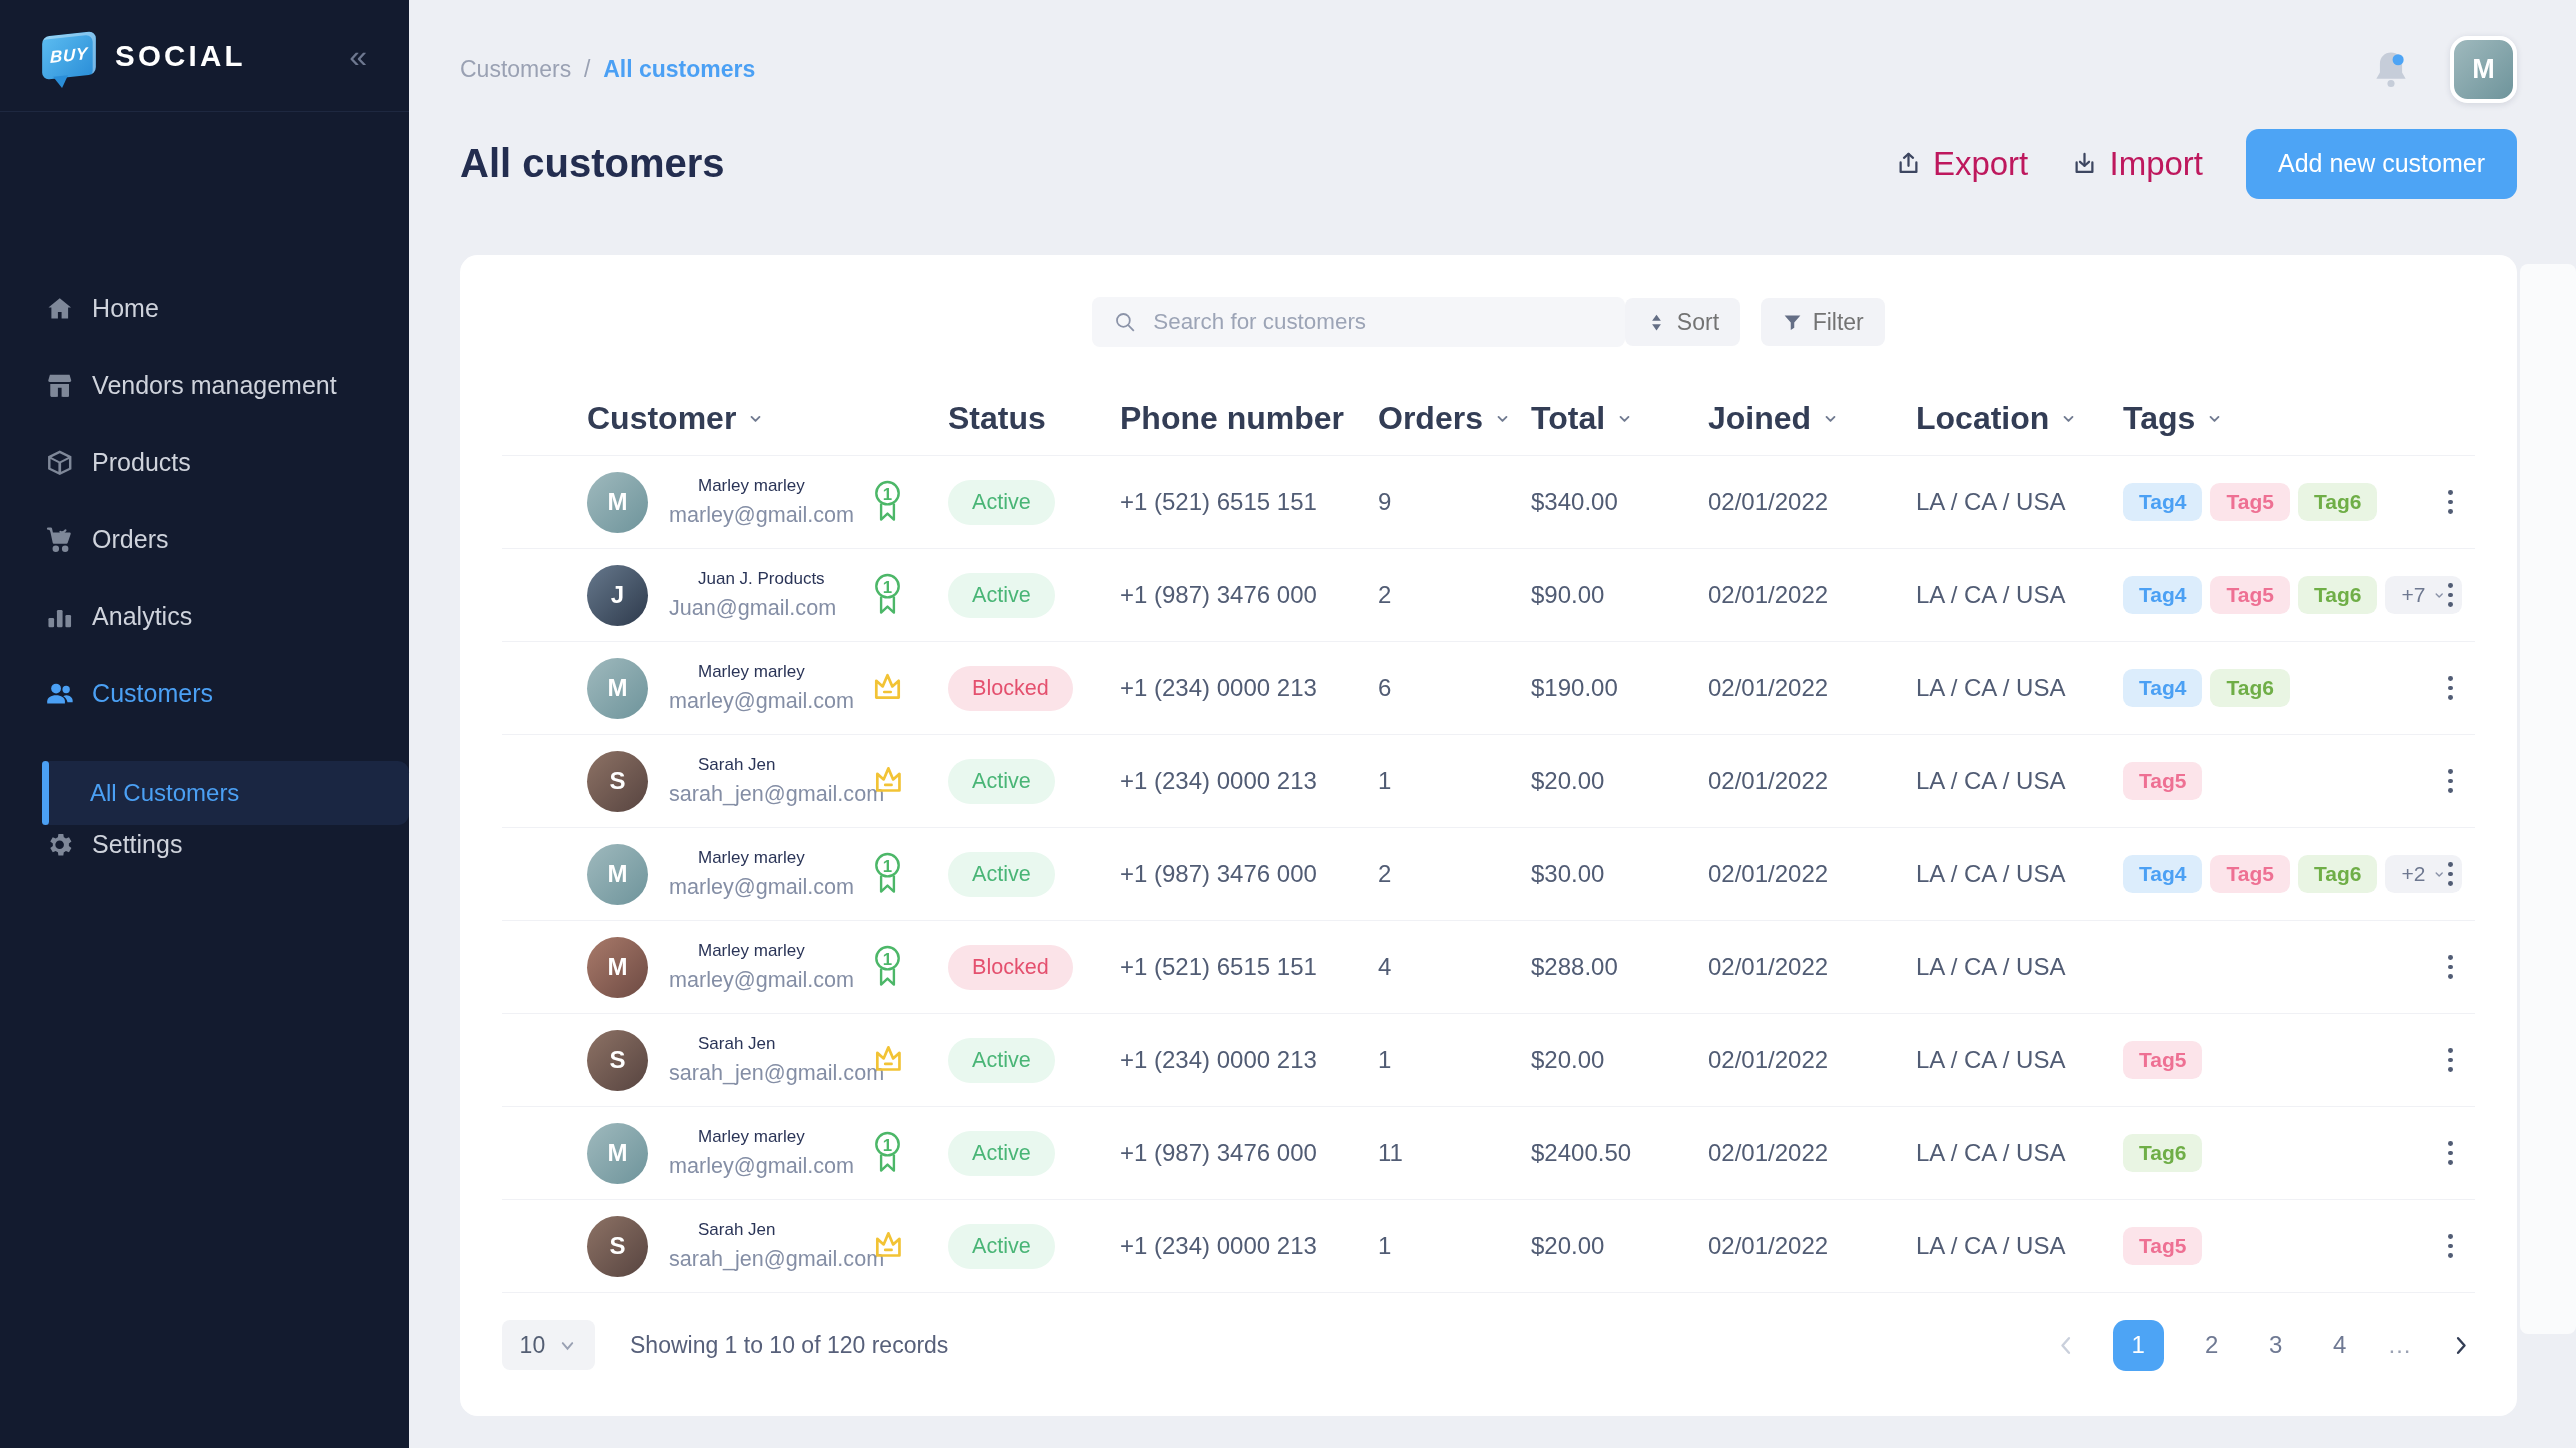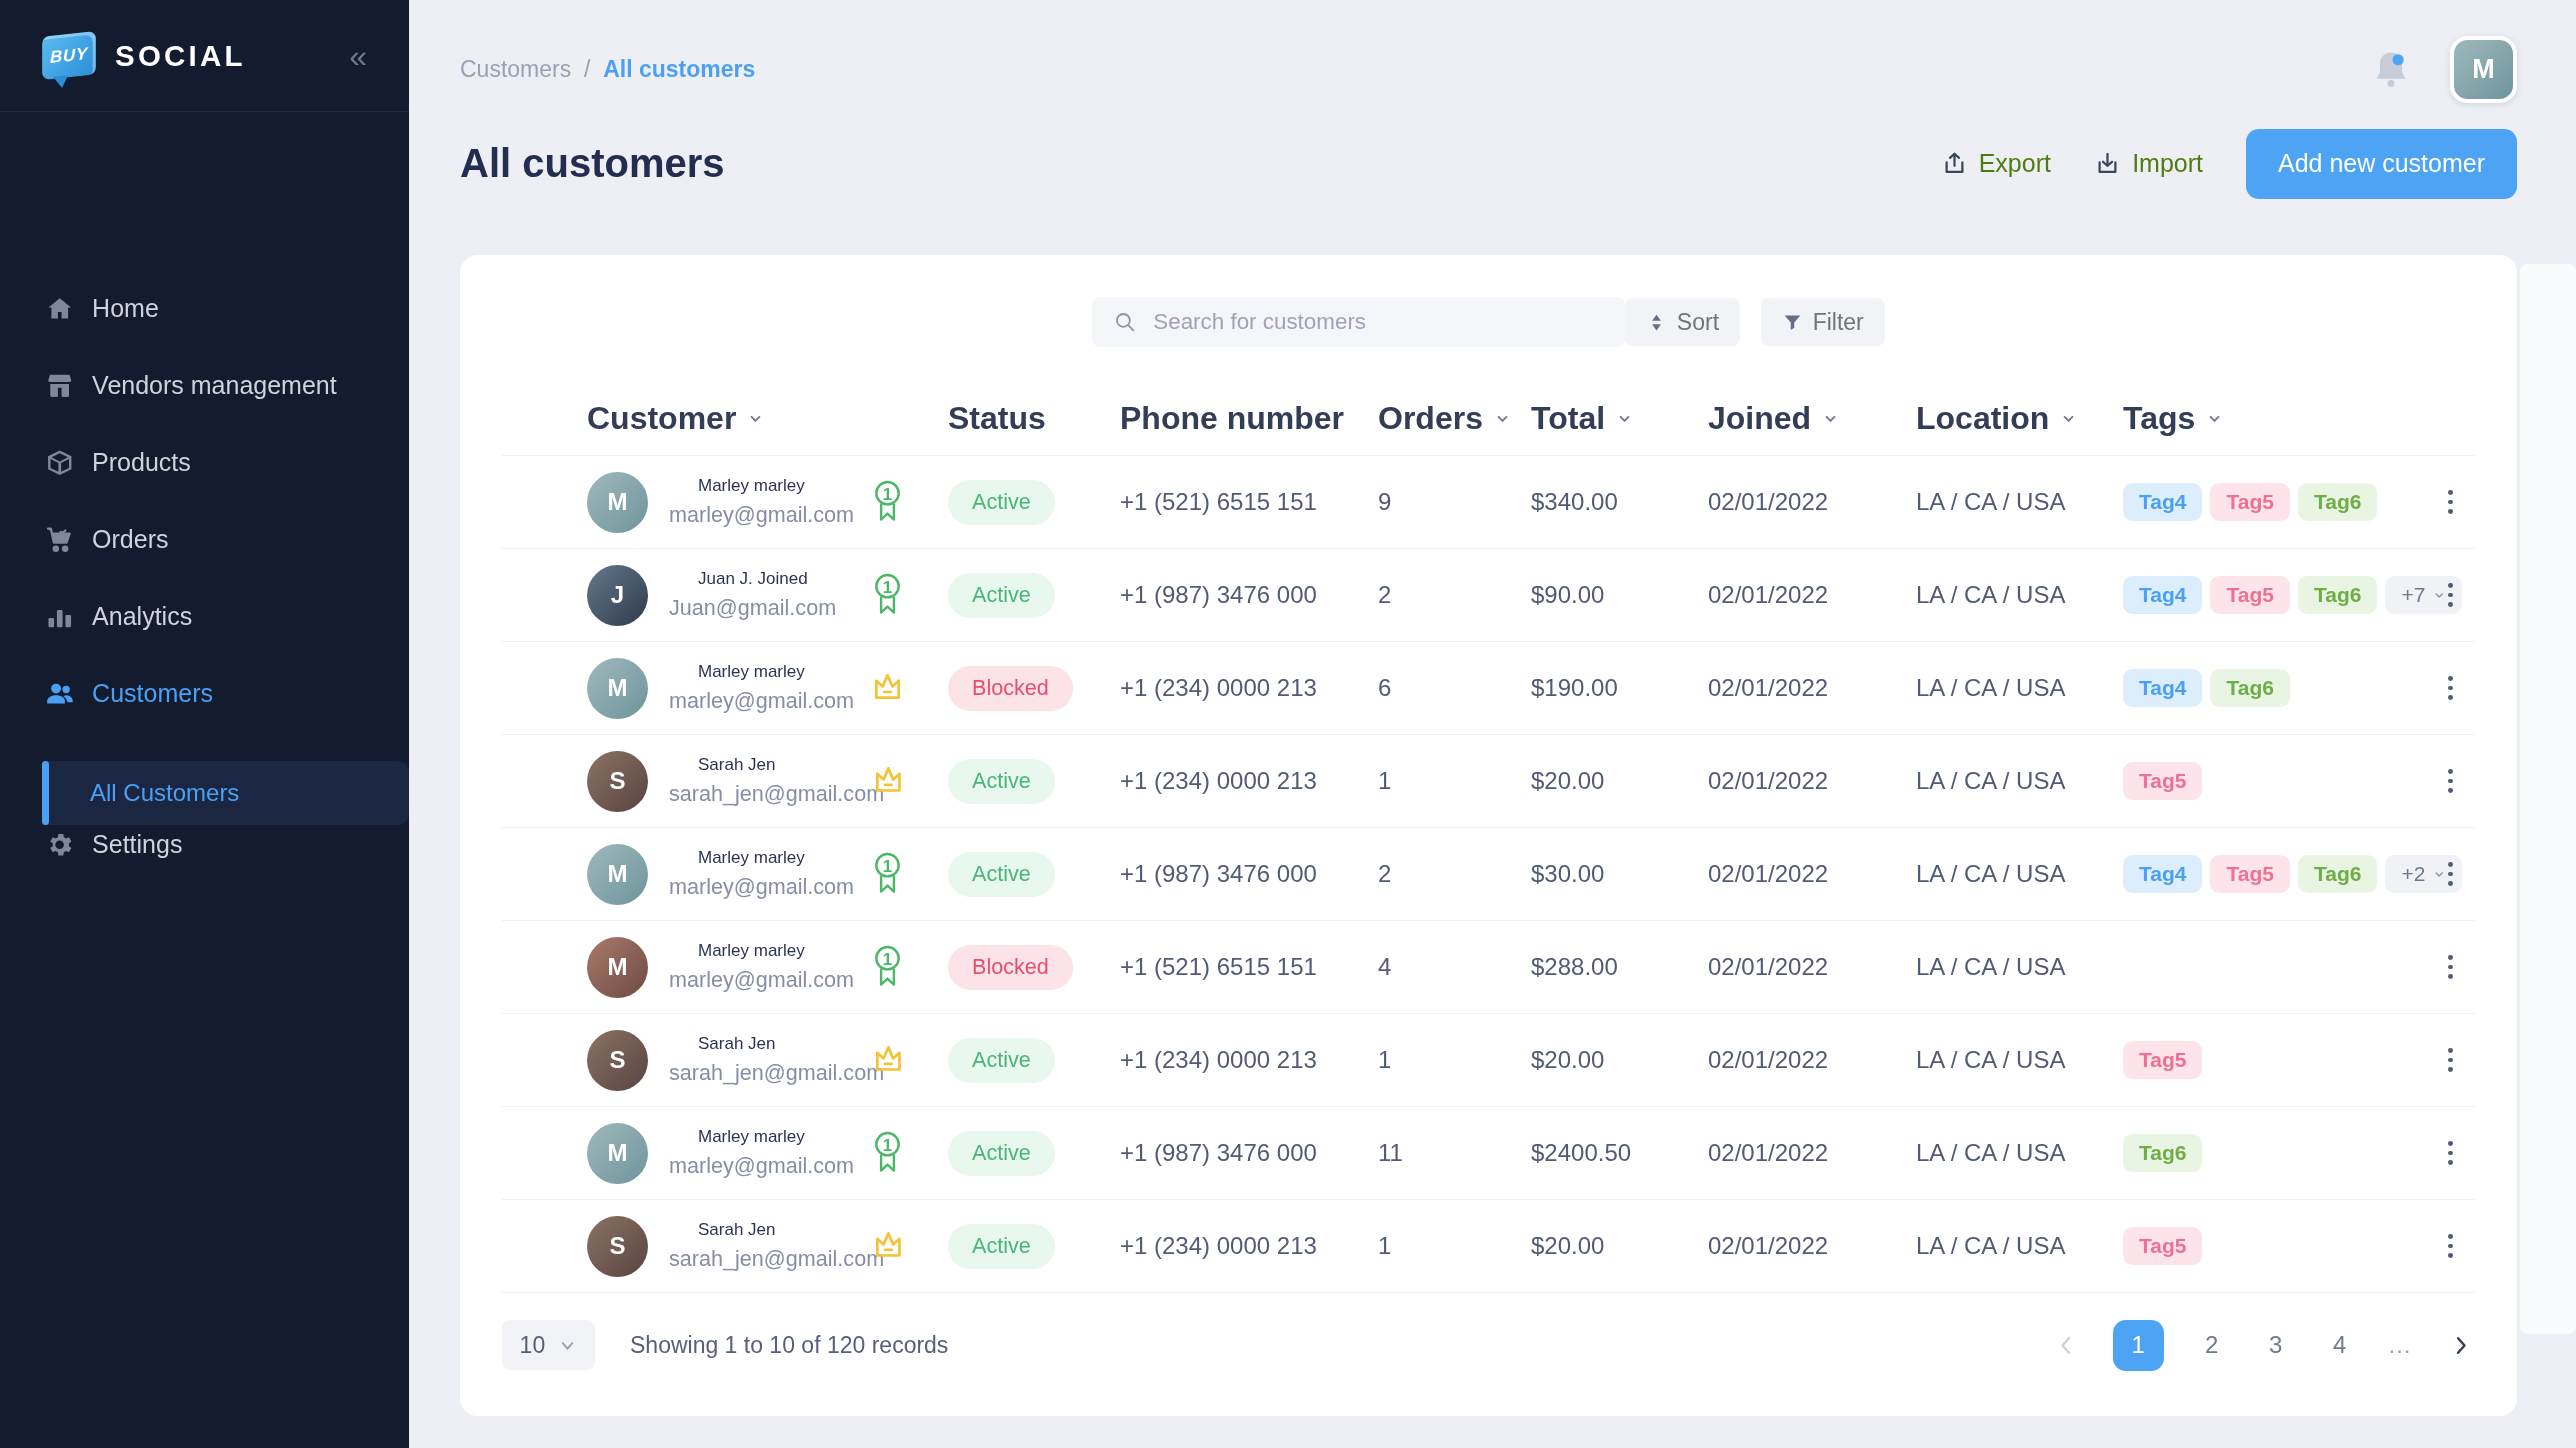--- a/index.html
+++ b/index.html
@@ -45,7 +45,7 @@
   .page-head { display:flex; align-items:center; justify-content:space-between; margin-top:21px; height:77px; }
   .page-title { font-size:40px; font-weight:700; color:#232d4f; }
   .head-actions { display:flex; align-items:center; gap:43px; }
-  .io-btn { display:flex; align-items:center; gap:11.2px; font-size:25px; color:#4d7c0f; cursor:pointer; background:none; border:none; font-family:inherit; }
+  .io-btn { display:flex; align-items:center; gap:11.2px; font-size:33px; color:#be185d; cursor:pointer; background:none; border:none; font-family:inherit; }
   .io-btn svg { width:27px; height:27px; stroke:#3d4660; fill:none; stroke-width:2; stroke-linecap:round; stroke-linejoin:round; }
   .add-btn { width:271px; height:70px; background:#4da4f5; color:#fff; border:none; border-radius:12.8px;
     font-size:25px; font-family:inherit; cursor:pointer; }

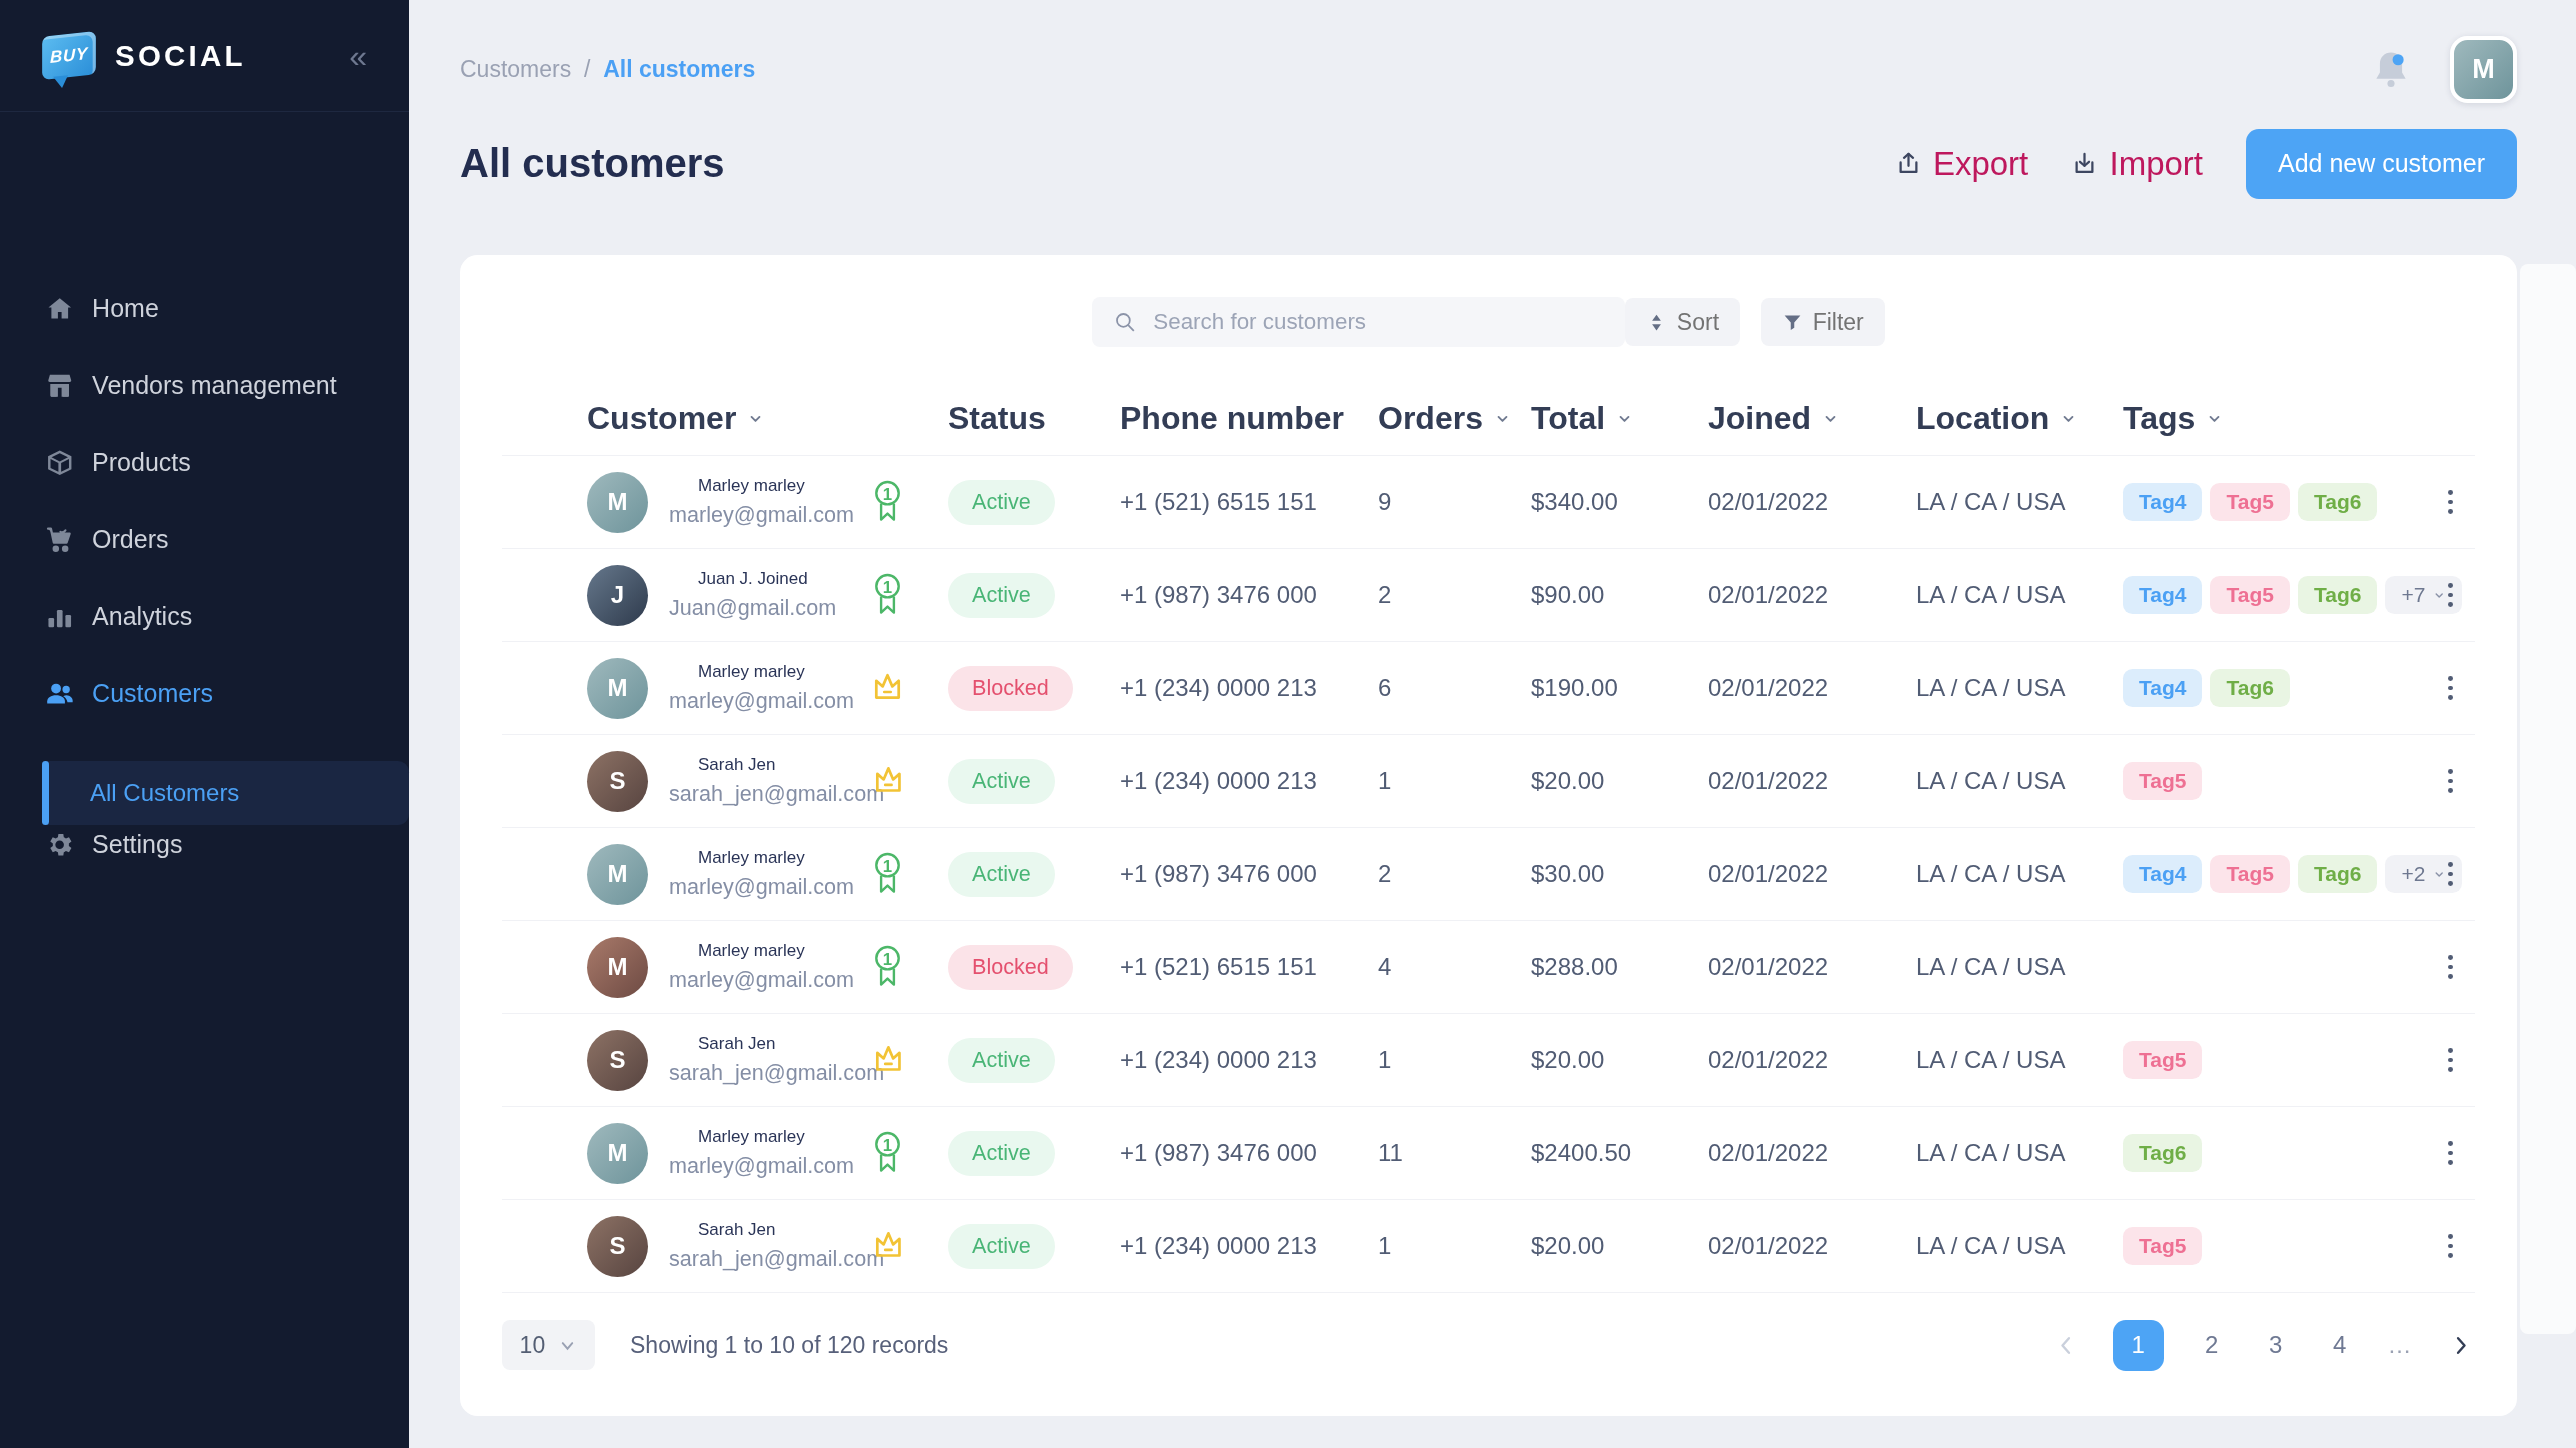--- a/index.html
+++ b/index.html
@@ -361,7 +361,7 @@
               <div class="cust-cell">
                 <div class="avatar av-man-dark">J</div>
                 <div class="nameblock">
-                  <span class="cname">Juan J. Joined</span>
+                  <span class="cname">Juan J. Products</span>
                   <span class="cemail">Juan@gmail.com</span>
                 </div>
                 <span class="tier">

